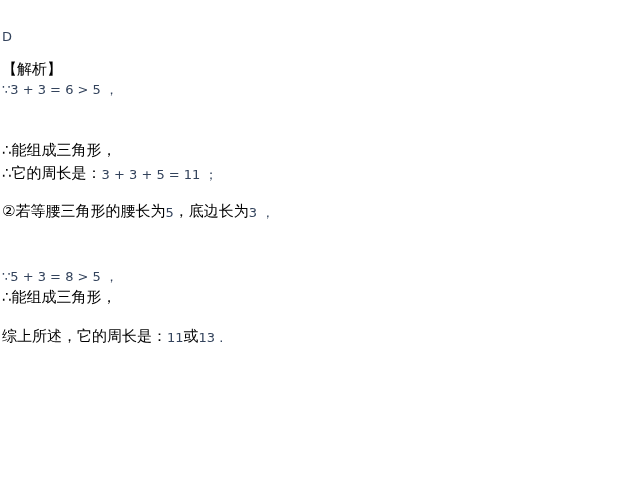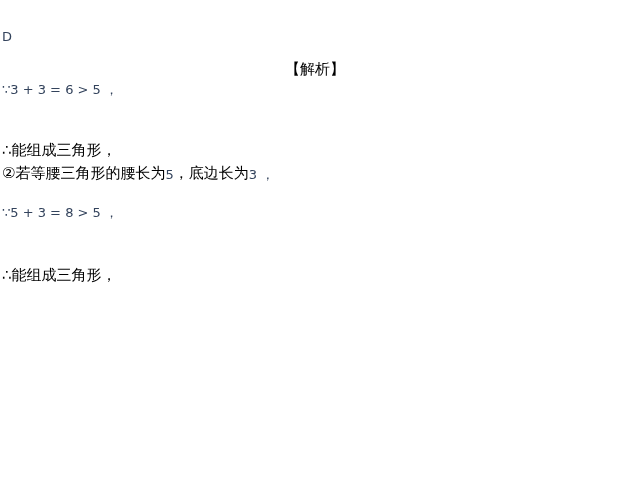--- a/index.html
+++ b/index.html
@@ -36,7 +36,7 @@
   
   .spread {
     display: flex;
-    justify-content: center;
+    justify-content: flex-start;
   }
   
   .line:nth-child(1)  { top: 26px; }

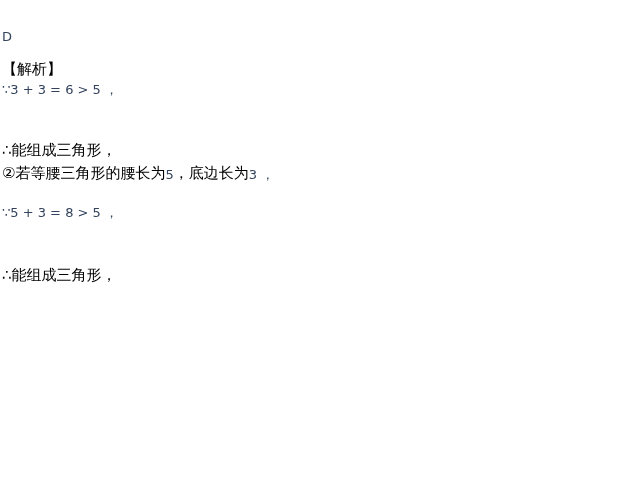--- a/index.html
+++ b/index.html
@@ -60,6 +60,7 @@
     <div class="line spread"><span class="cn">【解析】</span></div>
     <div class="line"><span class="math">∵3 + 3 = 6 &gt; 5 ，</span></div>
     <div class="line"><span class="cn">∴能组成三角形，</span></div>
+    <div class="line"><span class="cn">∴它的周长是：</span><span class="math">3 + 3 + 5 = 11 ；</span></div>
     <div class="line"><span class="cn">②若等腰三角形的腰长为</span><span class="math">5</span><span class="cn">，底边长为</span><span class="math">3 ，</span></div>
     <div class="line"><span class="math">∵5 + 3 = 8 &gt; 5 ，</span></div>
     <div class="line"><span class="cn">∴能组成三角形，</span></div>

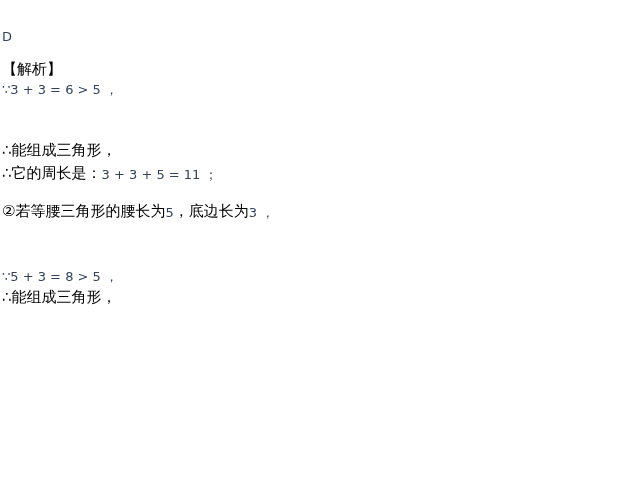--- a/index.html
+++ b/index.html
@@ -64,6 +64,7 @@
     <div class="line"><span class="cn">②若等腰三角形的腰长为</span><span class="math">5</span><span class="cn">，底边长为</span><span class="math">3 ，</span></div>
     <div class="line"><span class="math">∵5 + 3 = 8 &gt; 5 ，</span></div>
     <div class="line"><span class="cn">∴能组成三角形，</span></div>
+    <div class="line"><span class="cn">综上所述，它的周长是：</span><span class="math">11</span><span class="cn">或</span><span class="math">13 .</span></div>
   </div>
 
 </body></html>

